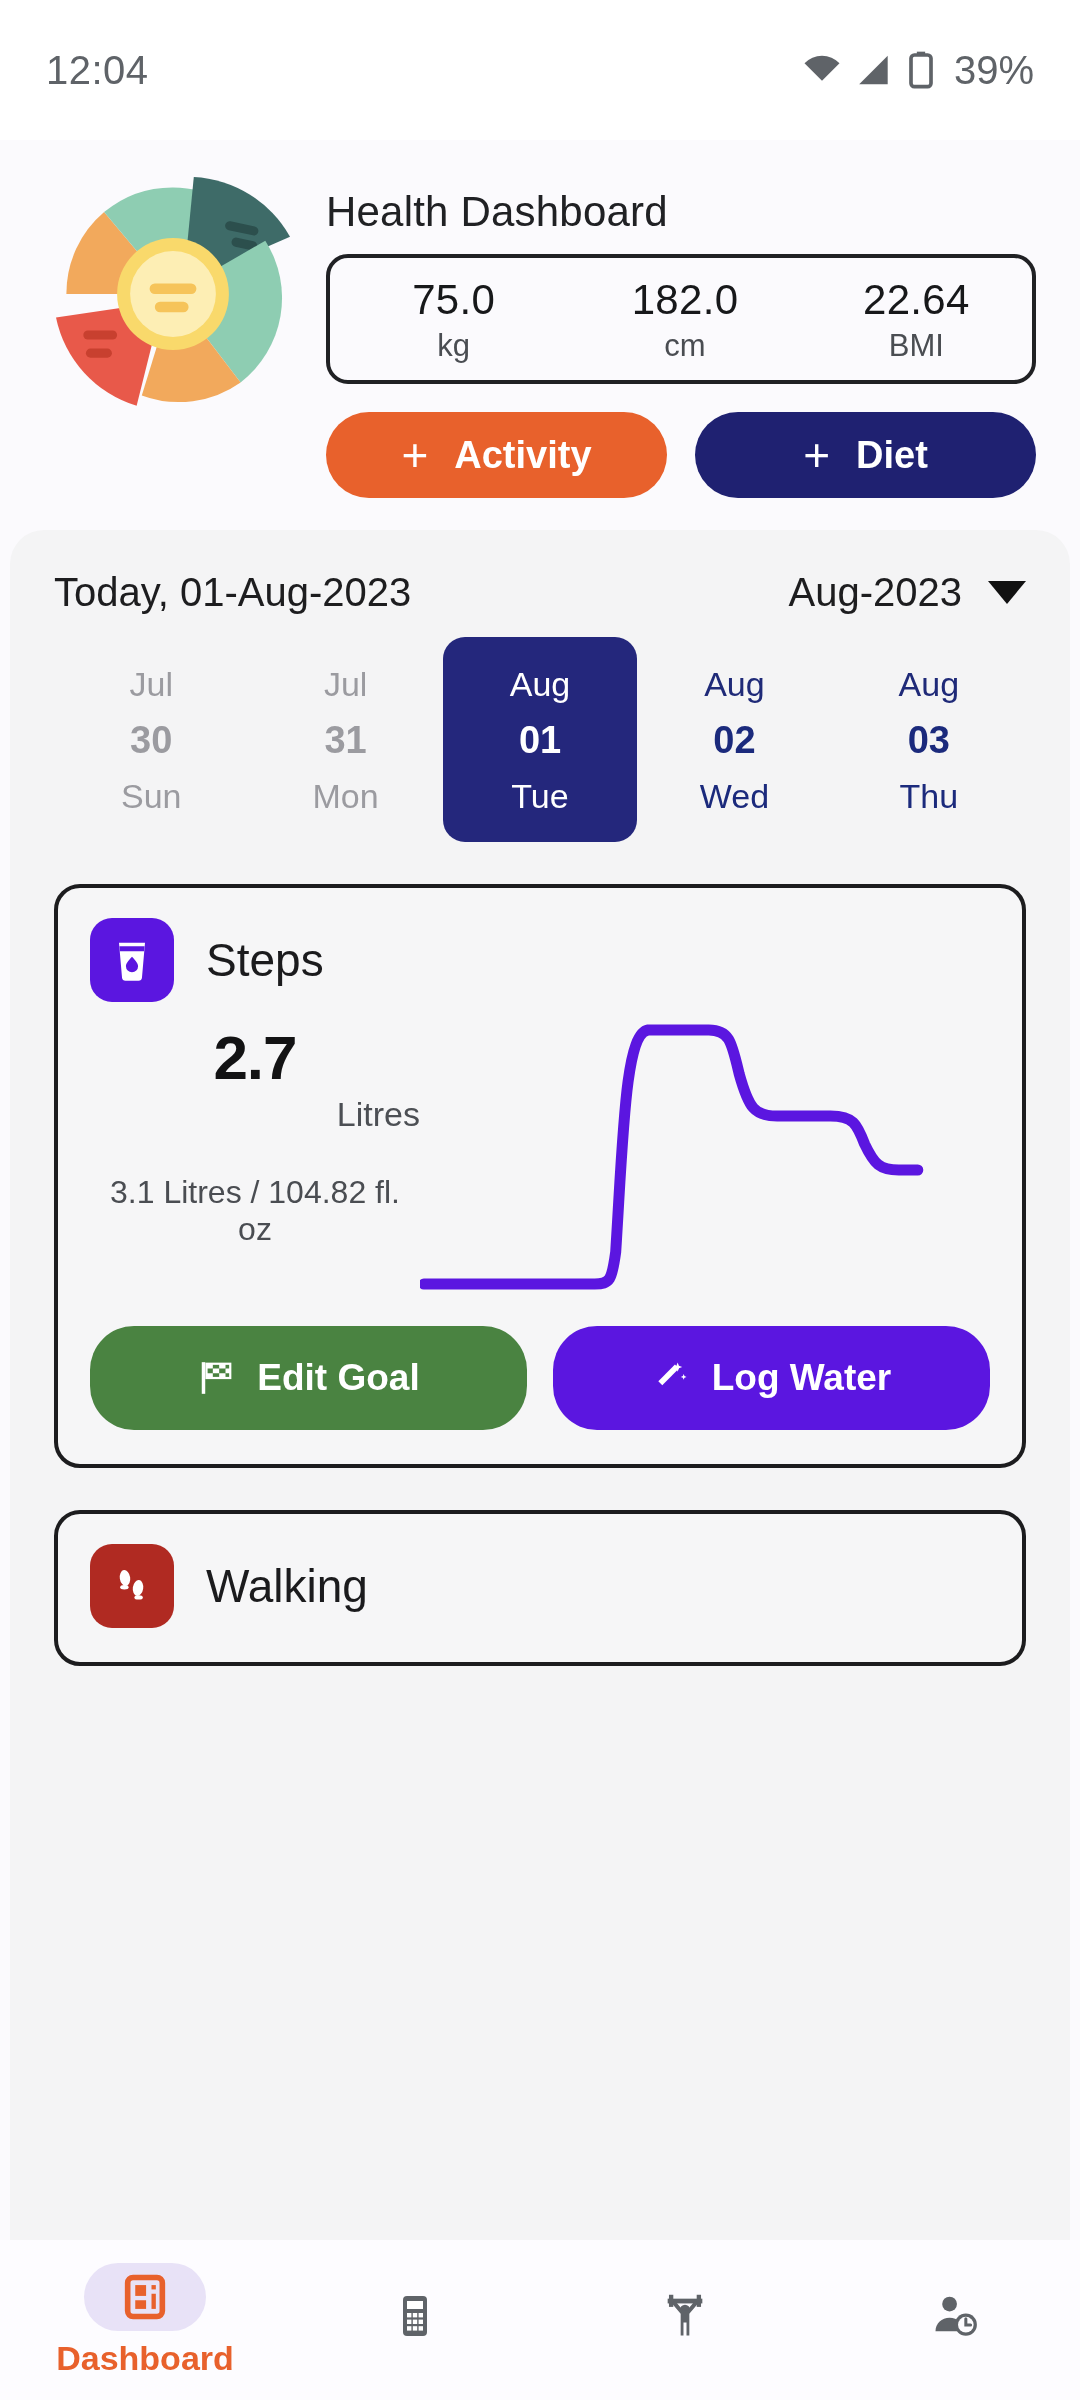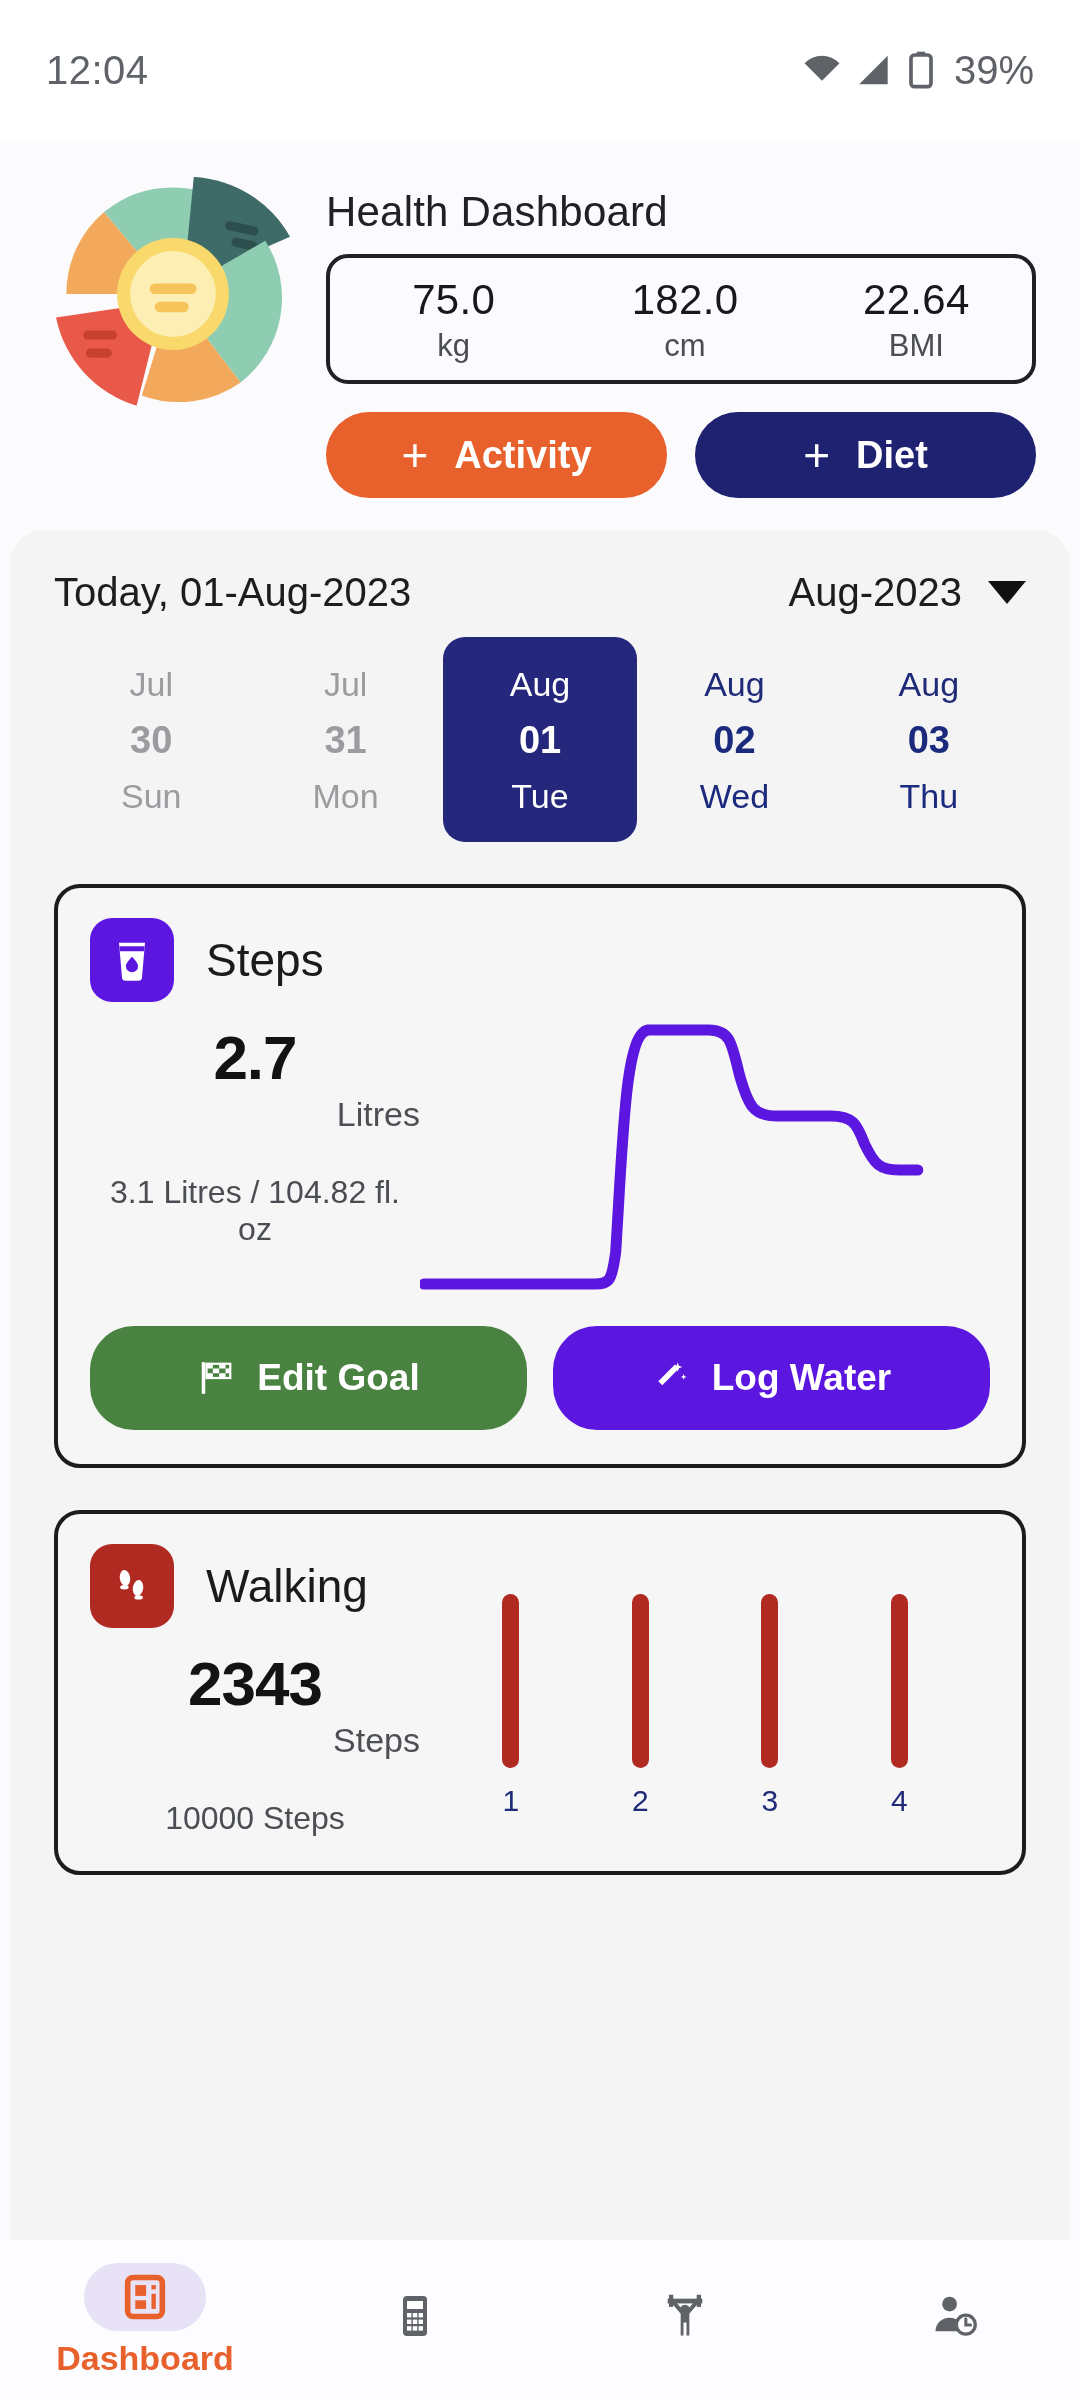--- a/index.html
+++ b/index.html
@@ -289,33 +289,6 @@
         </div>
         <div class="card-title">Walking</div>
       </div>
-      <div class="card-body">
-        <div class="card-left">
-          <div class="big-val">2343</div>
-          <div class="big-unit">Steps</div>
-          <div class="goal-line">10000 Steps</div>
-        </div>
-        <div class="card-graph">
-          <div class="bars">
-            <div class="barwrap">
-              <div class="bar" style="height:174px;background:#b02a22"></div>
-              <div class="barlabel">1</div>
-            </div>
-            <div class="barwrap">
-              <div class="bar" style="height:174px;background:#b02a22"></div>
-              <div class="barlabel">2</div>
-            </div>
-            <div class="barwrap">
-              <div class="bar" style="height:174px;background:#b02a22"></div>
-              <div class="barlabel">3</div>
-            </div>
-            <div class="barwrap">
-              <div class="bar" style="height:174px;background:#b02a22"></div>
-              <div class="barlabel">4</div>
-            </div>
-          </div>
-        </div>
-      </div>
     </div>
 
   </div>

